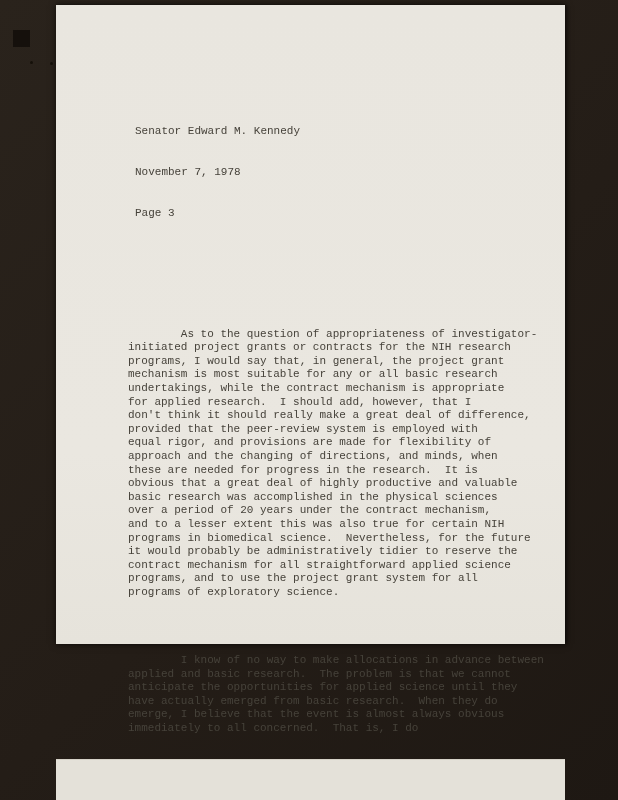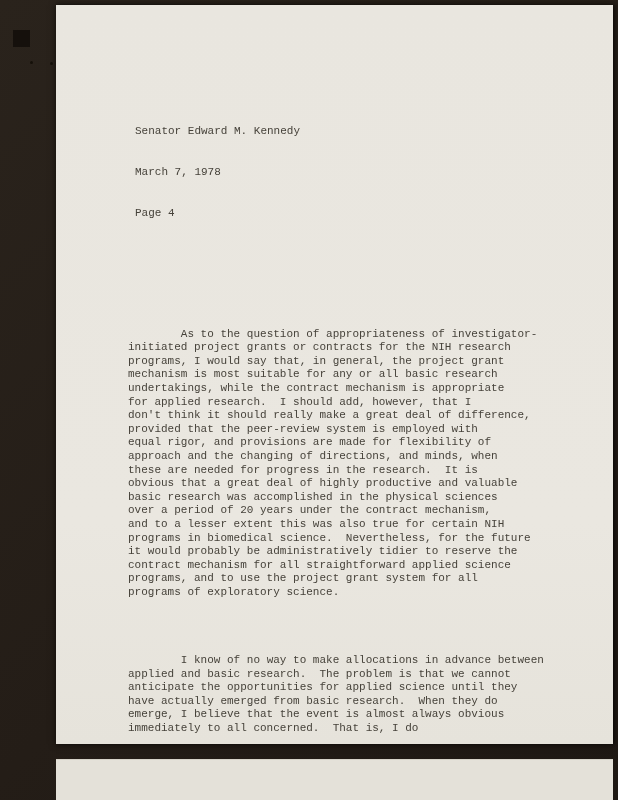--- a/index.html
+++ b/index.html
@@ -32,10 +32,9 @@
     left: 56px;
     top: 5px;
     width: 509px;
-    height: 739px;
+    height: 639px;
     background: linear-gradient(180deg, #e9e6df 0%, #eae7e0 70%, #e6e3db 100%);
     box-shadow: 0 0 7px rgba(0,0,0,0.55), 2px 0 3px rgba(0,0,0,0.35);
-    padding-left: 48px;
   }
   .crease {
     position: absolute;

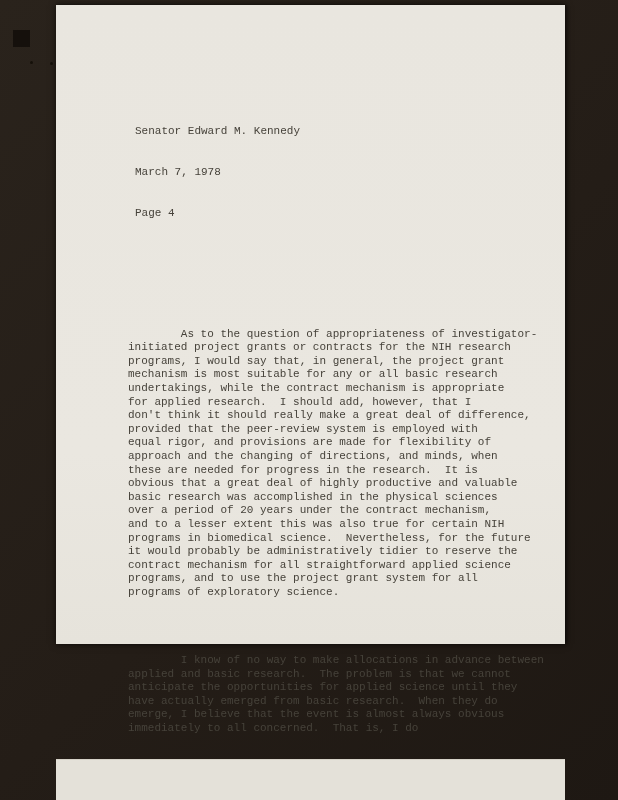--- a/index.html
+++ b/index.html
@@ -73,7 +73,7 @@
 
       <div class="letter-header">
         <div>Senator Edward M. Kennedy</div>
-        <div>March 7, 1978</div>
+        <div>November 7, 1978</div>
         <div>Page 4</div>
       </div>
 

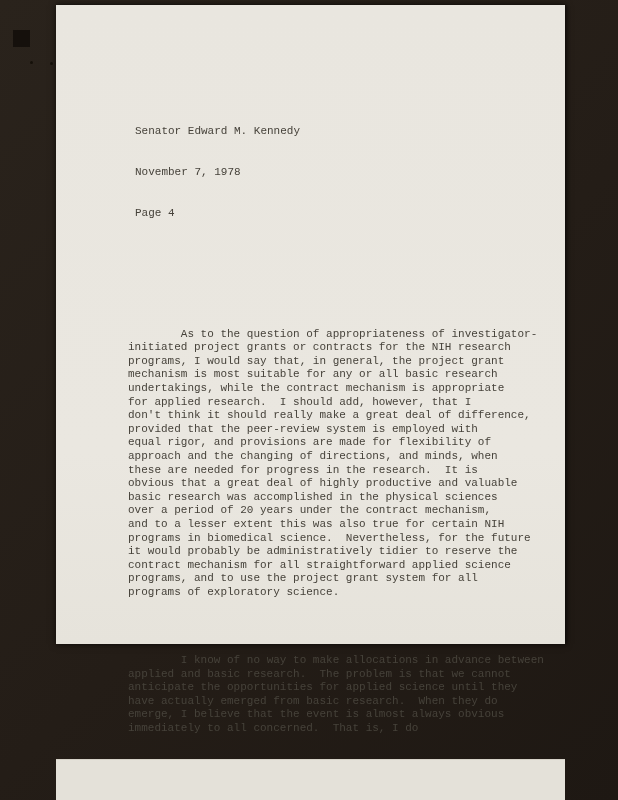--- a/index.html
+++ b/index.html
@@ -74,7 +74,7 @@
       <div class="letter-header">
         <div>Senator Edward M. Kennedy</div>
         <div>November 7, 1978</div>
-        <div>Page 4</div>
+        <div>Page 3</div>
       </div>
 
 

